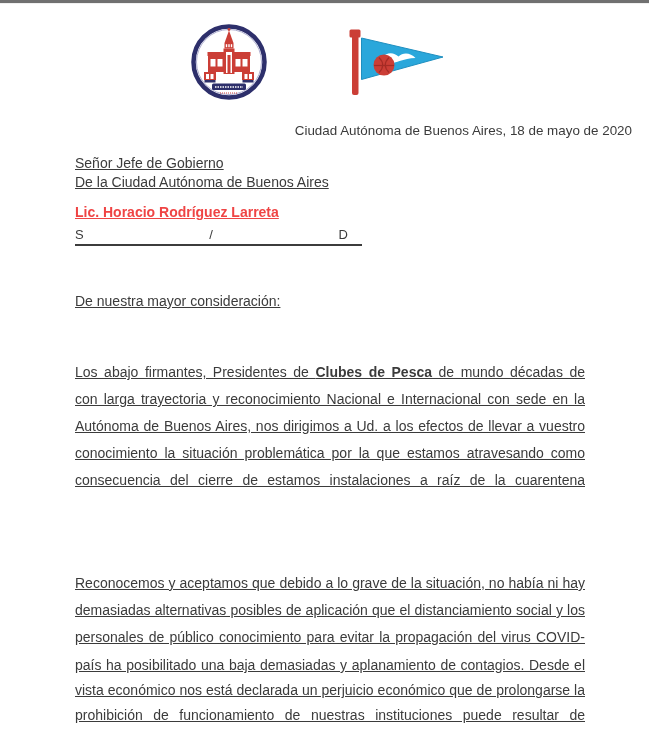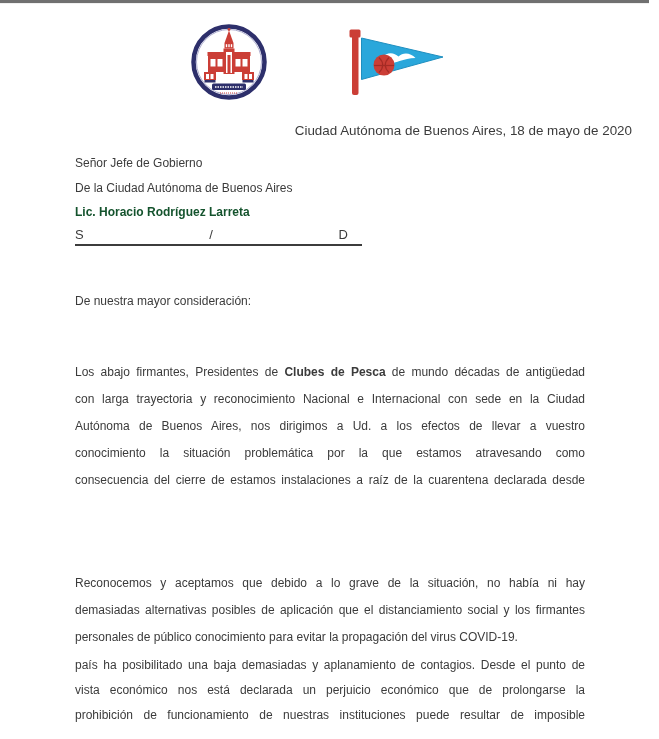--- a/index.html
+++ b/index.html
@@ -14,7 +14,7 @@
   .top-bar { position: absolute; top: 0; left: 0; width: 659px; height: 3px; background: #707070; border-bottom: 1px solid #f0f0f0; }
   .abs { position: absolute; }
 
-  .txt { font-size: 12px; line-height: 27px; }
+  .txt { font-size: 14px; line-height: 27px; text-decoration: underline; }
   .block { left: 75px; width: 510px; }
 
   .date-line { top: 117px; right: 17px; text-align: right; font-size: 13.4px; line-height: 27px; }

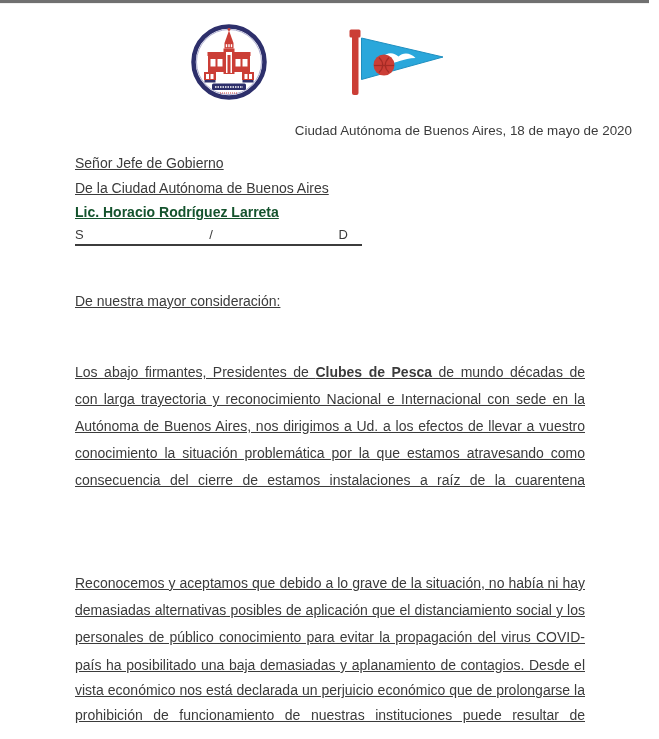--- a/index.html
+++ b/index.html
@@ -102,7 +102,7 @@
   <div class="abs date-line">Ciudad Autónoma de Buenos Aires, 18 de mayo de 2020</div>
 
   <div class="abs txt block" style="top:150px">Señor Jefe de Gobierno</div>
-  <div class="abs txt block" style="top:175px">De la Ciudad Autónoma de Buenos Aires</div>
+  <div class="abs txt block" style="top:169px">De la Ciudad Autónoma de Buenos Aires</div>
   <div class="abs txt block bold-name" style="top:199px">Lic. Horacio Rodríguez Larreta</div>
 
   <div class="abs sd-line">

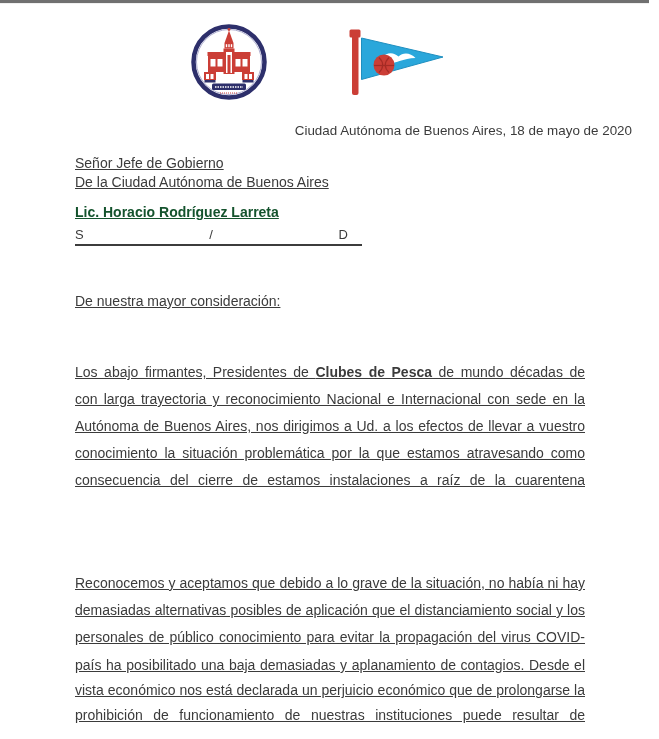--- a/index.html
+++ b/index.html
@@ -19,7 +19,7 @@
 
   .date-line { top: 117px; right: 17px; text-align: right; font-size: 13.4px; line-height: 27px; }
 
-  .bold-name { font-weight: bold; color: #14532d; }
+  .bold-name { font-weight: bold; color: #ef4444; }
 
   .sd-line {
     top: 222px; left: 75px; width: 287px; height: 24px;

